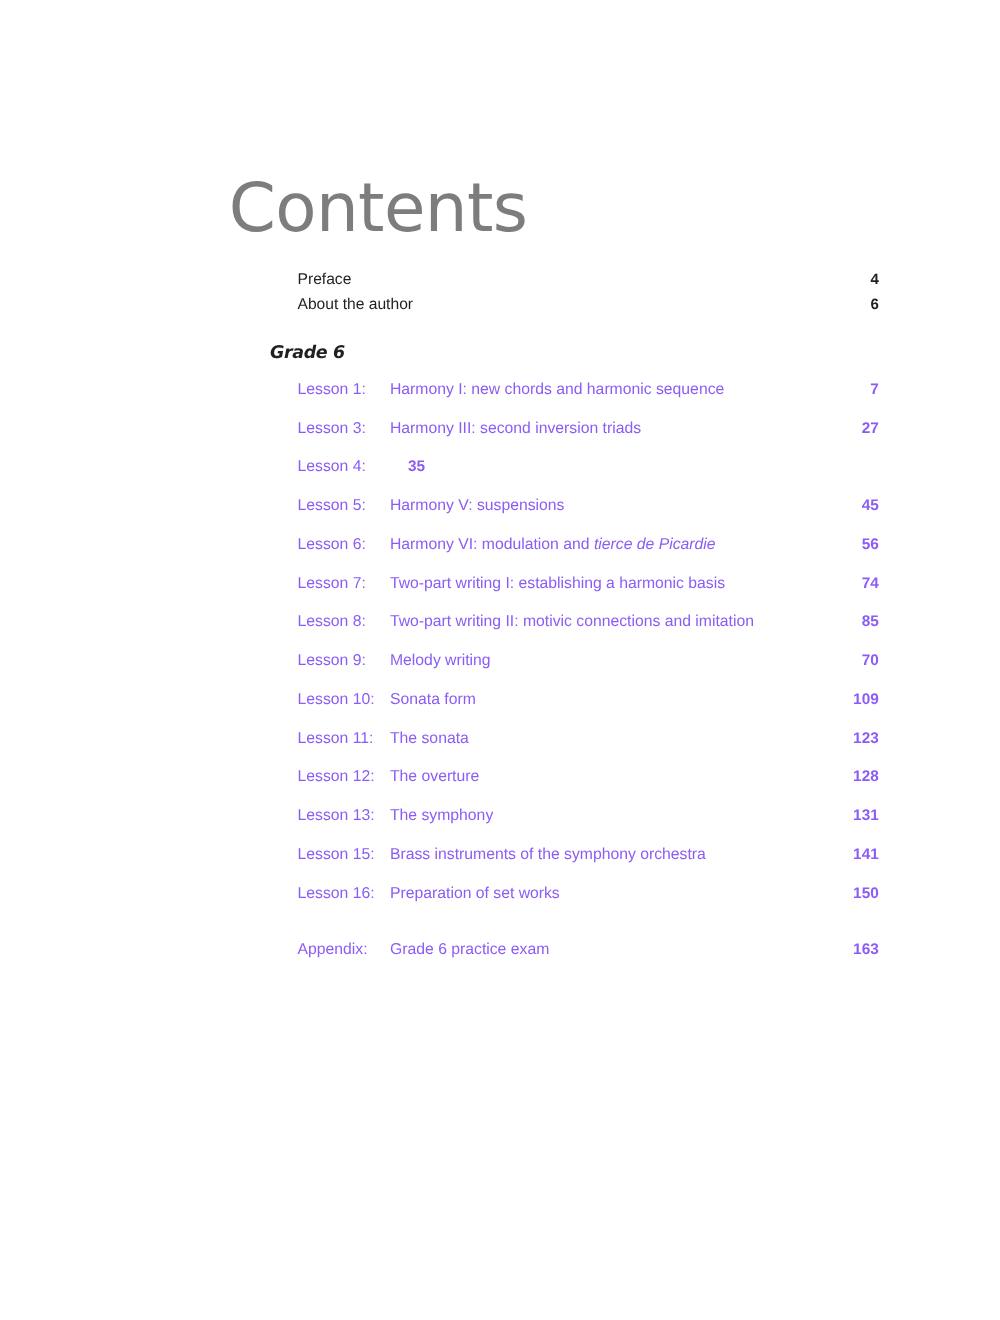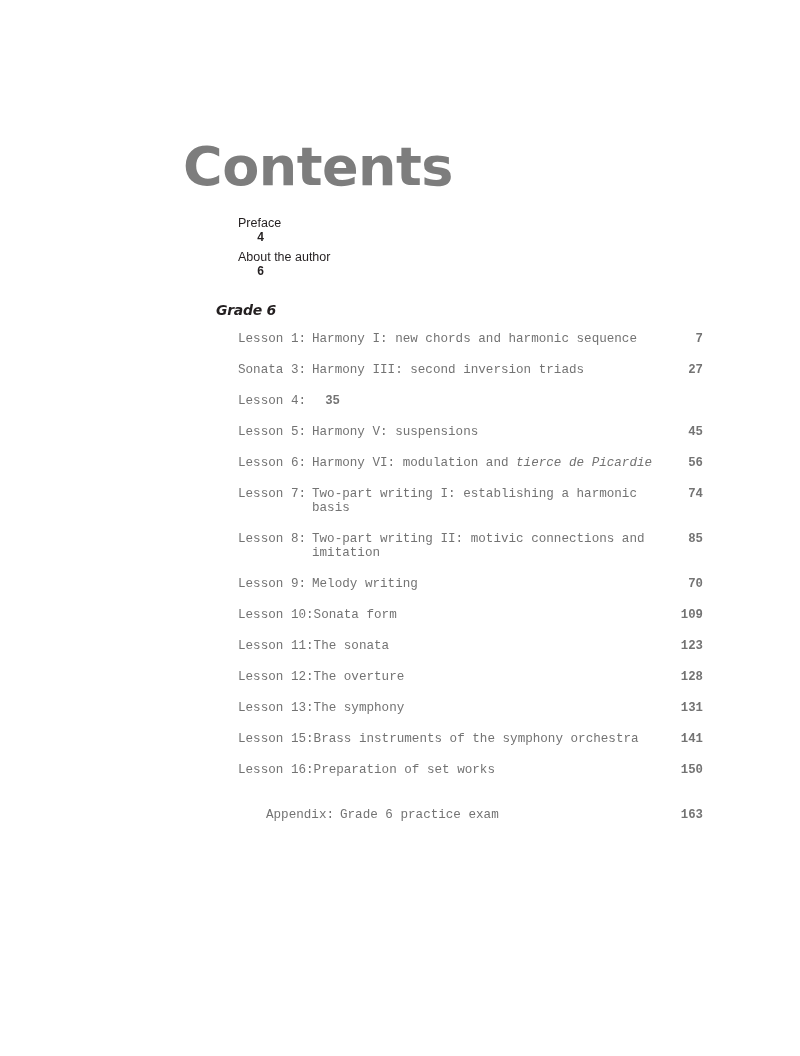--- a/index.html
+++ b/index.html
@@ -30,7 +30,7 @@
   }
   .toc-title {
     font-size: 54px;
-    font-weight: bold;
+    font-weight: normal;
     color: #7d7d7d;
     letter-spacing: -0.5px;
     line-height: 1.0;

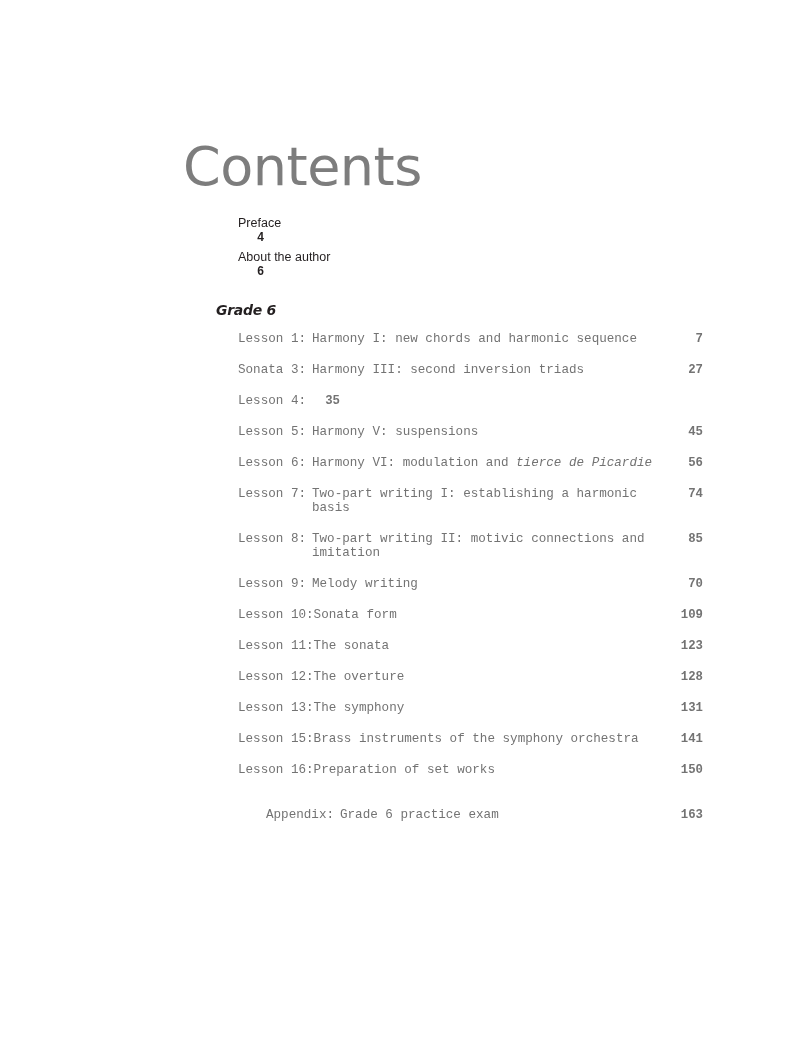--- a/index.html
+++ b/index.html
@@ -50,7 +50,6 @@
     margin-bottom: 6px;
     font-size: 12.5px;
     color: #231f20;
-    flex-direction: column;
   }
   .front-label {
     flex: 1 1 auto;

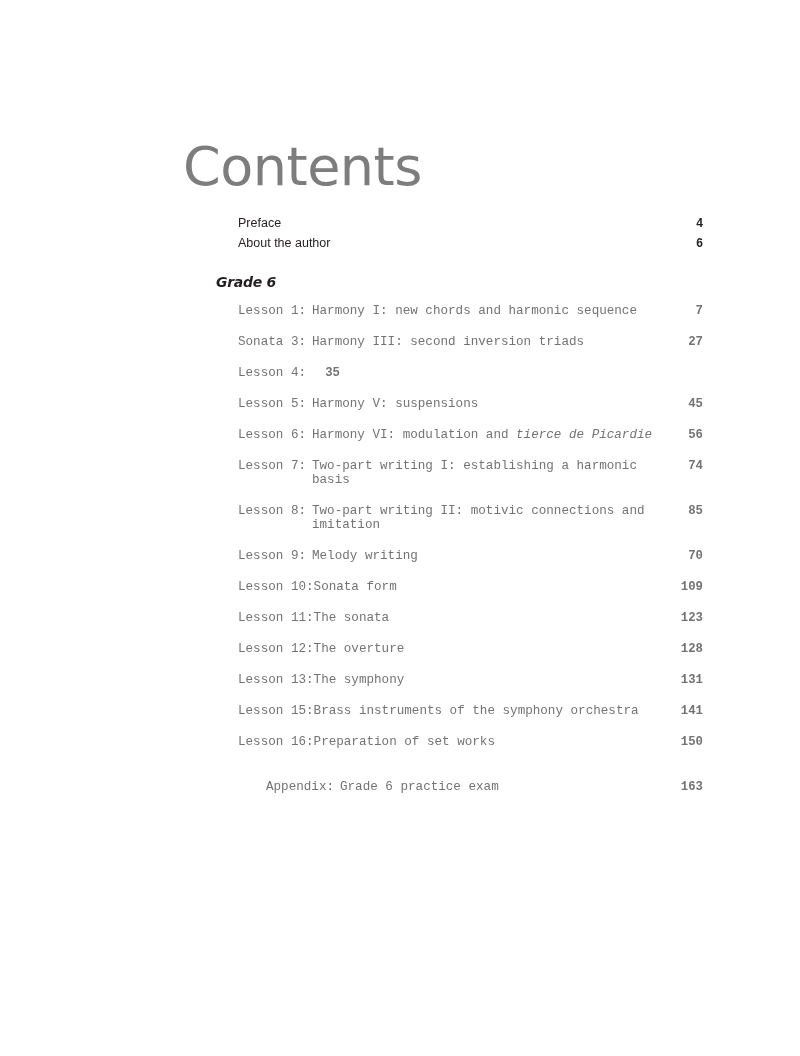--- a/index.html
+++ b/index.html
@@ -77,8 +77,7 @@
   .lesson-row {
     margin-bottom: 17px;
     font-size: 12.6px;
-    color: #737373;
-    font-family: Liberation Mono, monospace;
+    color: #8b5cf6;
   }
   .lesson-num {
     flex: 0 0 74px;

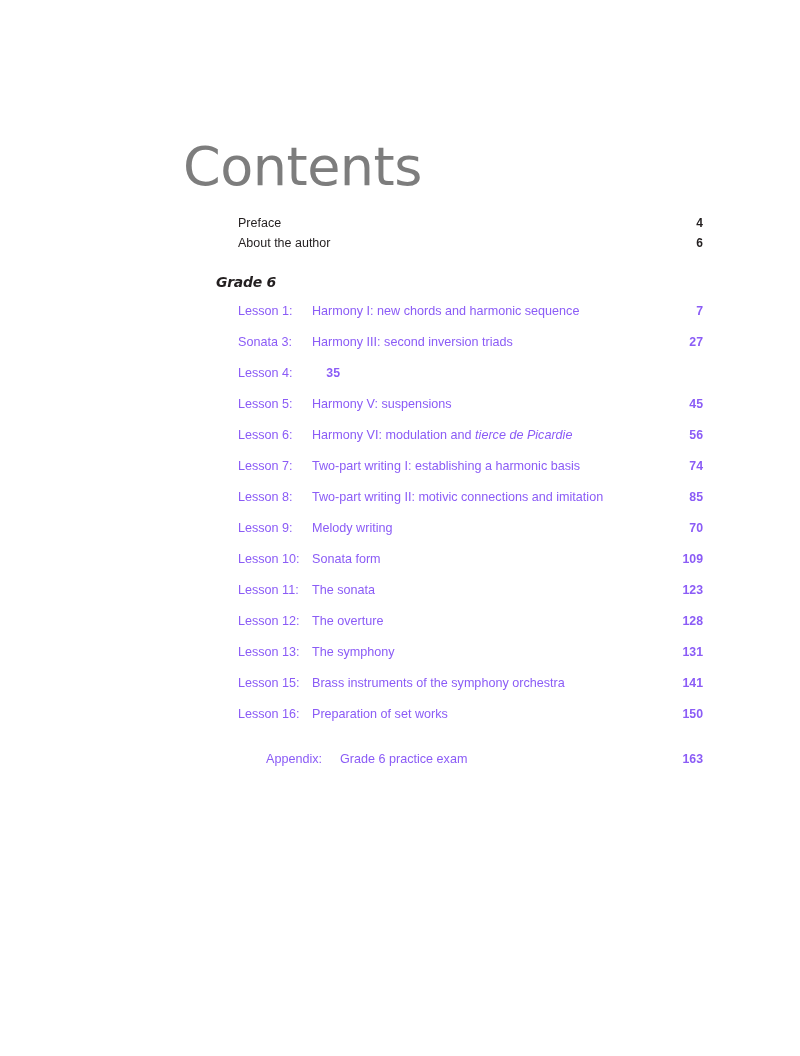--- a/index.html
+++ b/index.html
@@ -137,7 +137,7 @@
 
 
       <div class="row lesson-row">
-        <span class="lesson-num">Sonata 3:</span>
+        <span class="lesson-num">Lesson 3:</span>
         <span class="lesson-title">Harmony III: second inversion triads</span>
         <span class="lesson-page">27</span>
       </div>

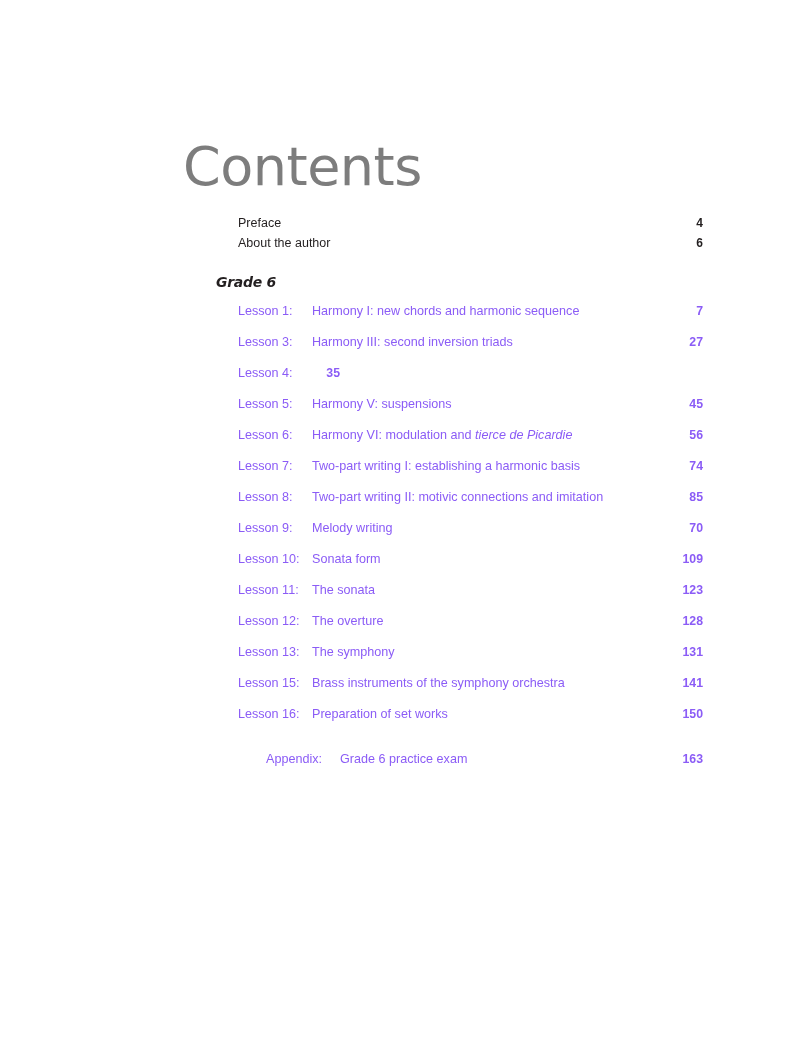--- a/index.html
+++ b/index.html
@@ -103,7 +103,6 @@
   .appendix-num {
     flex: 0 0 74px;
     white-space: nowrap;
-    margin-left: 28px;
   }
 </style>
 </head>

